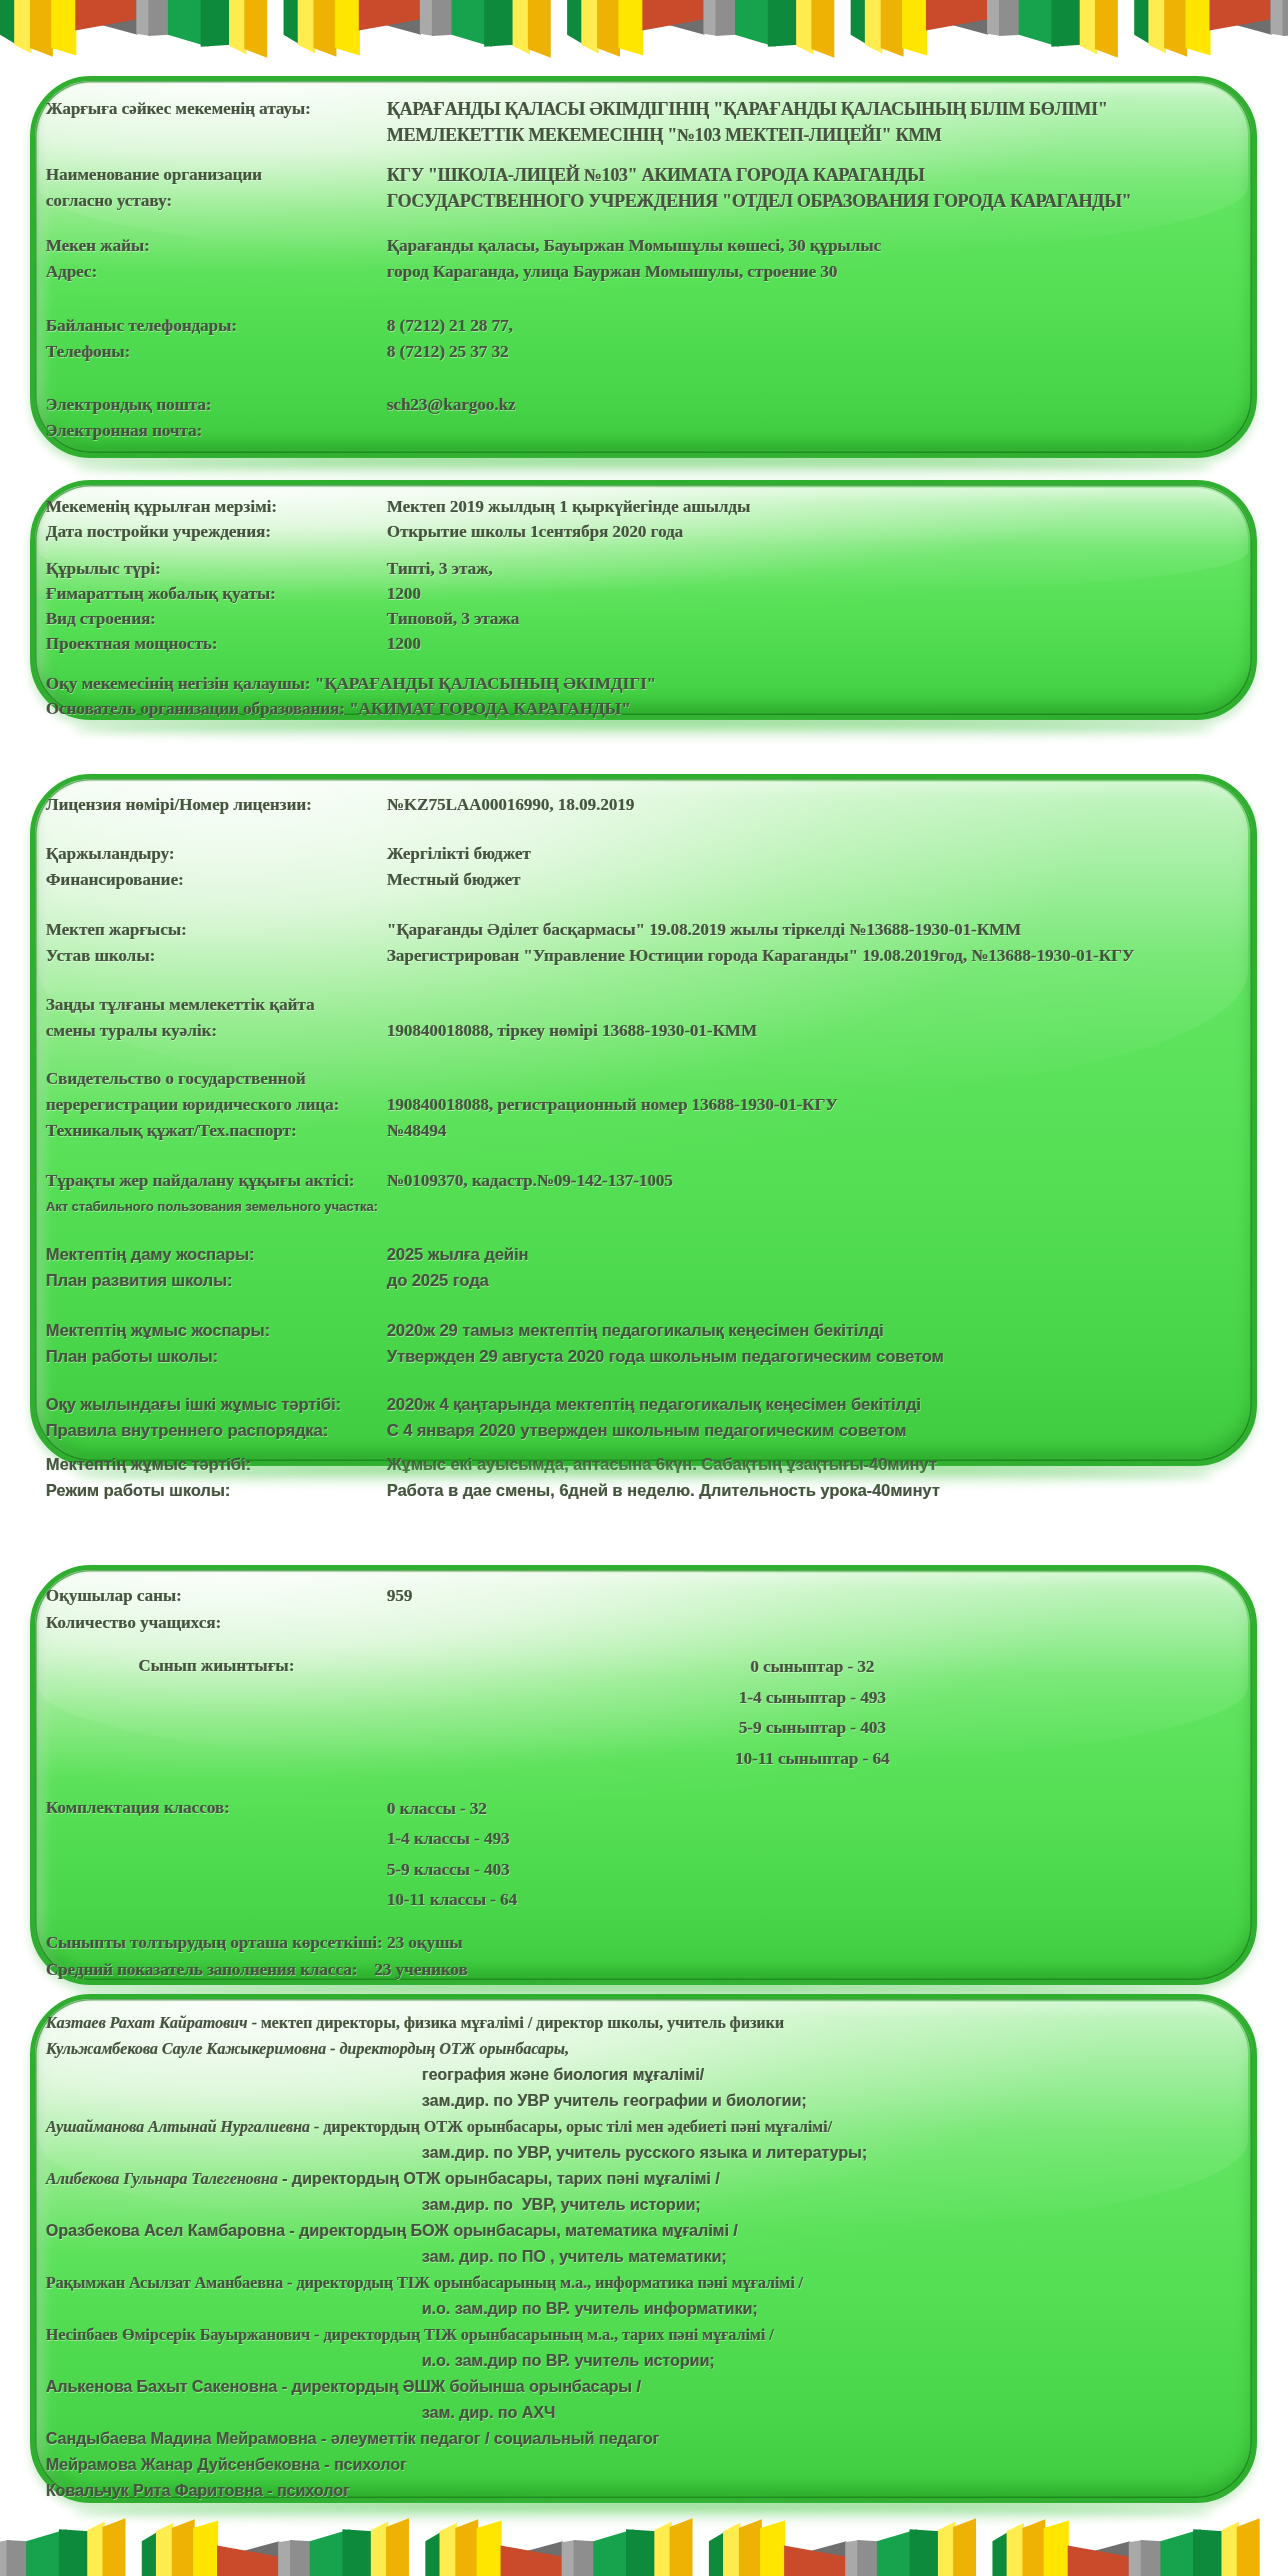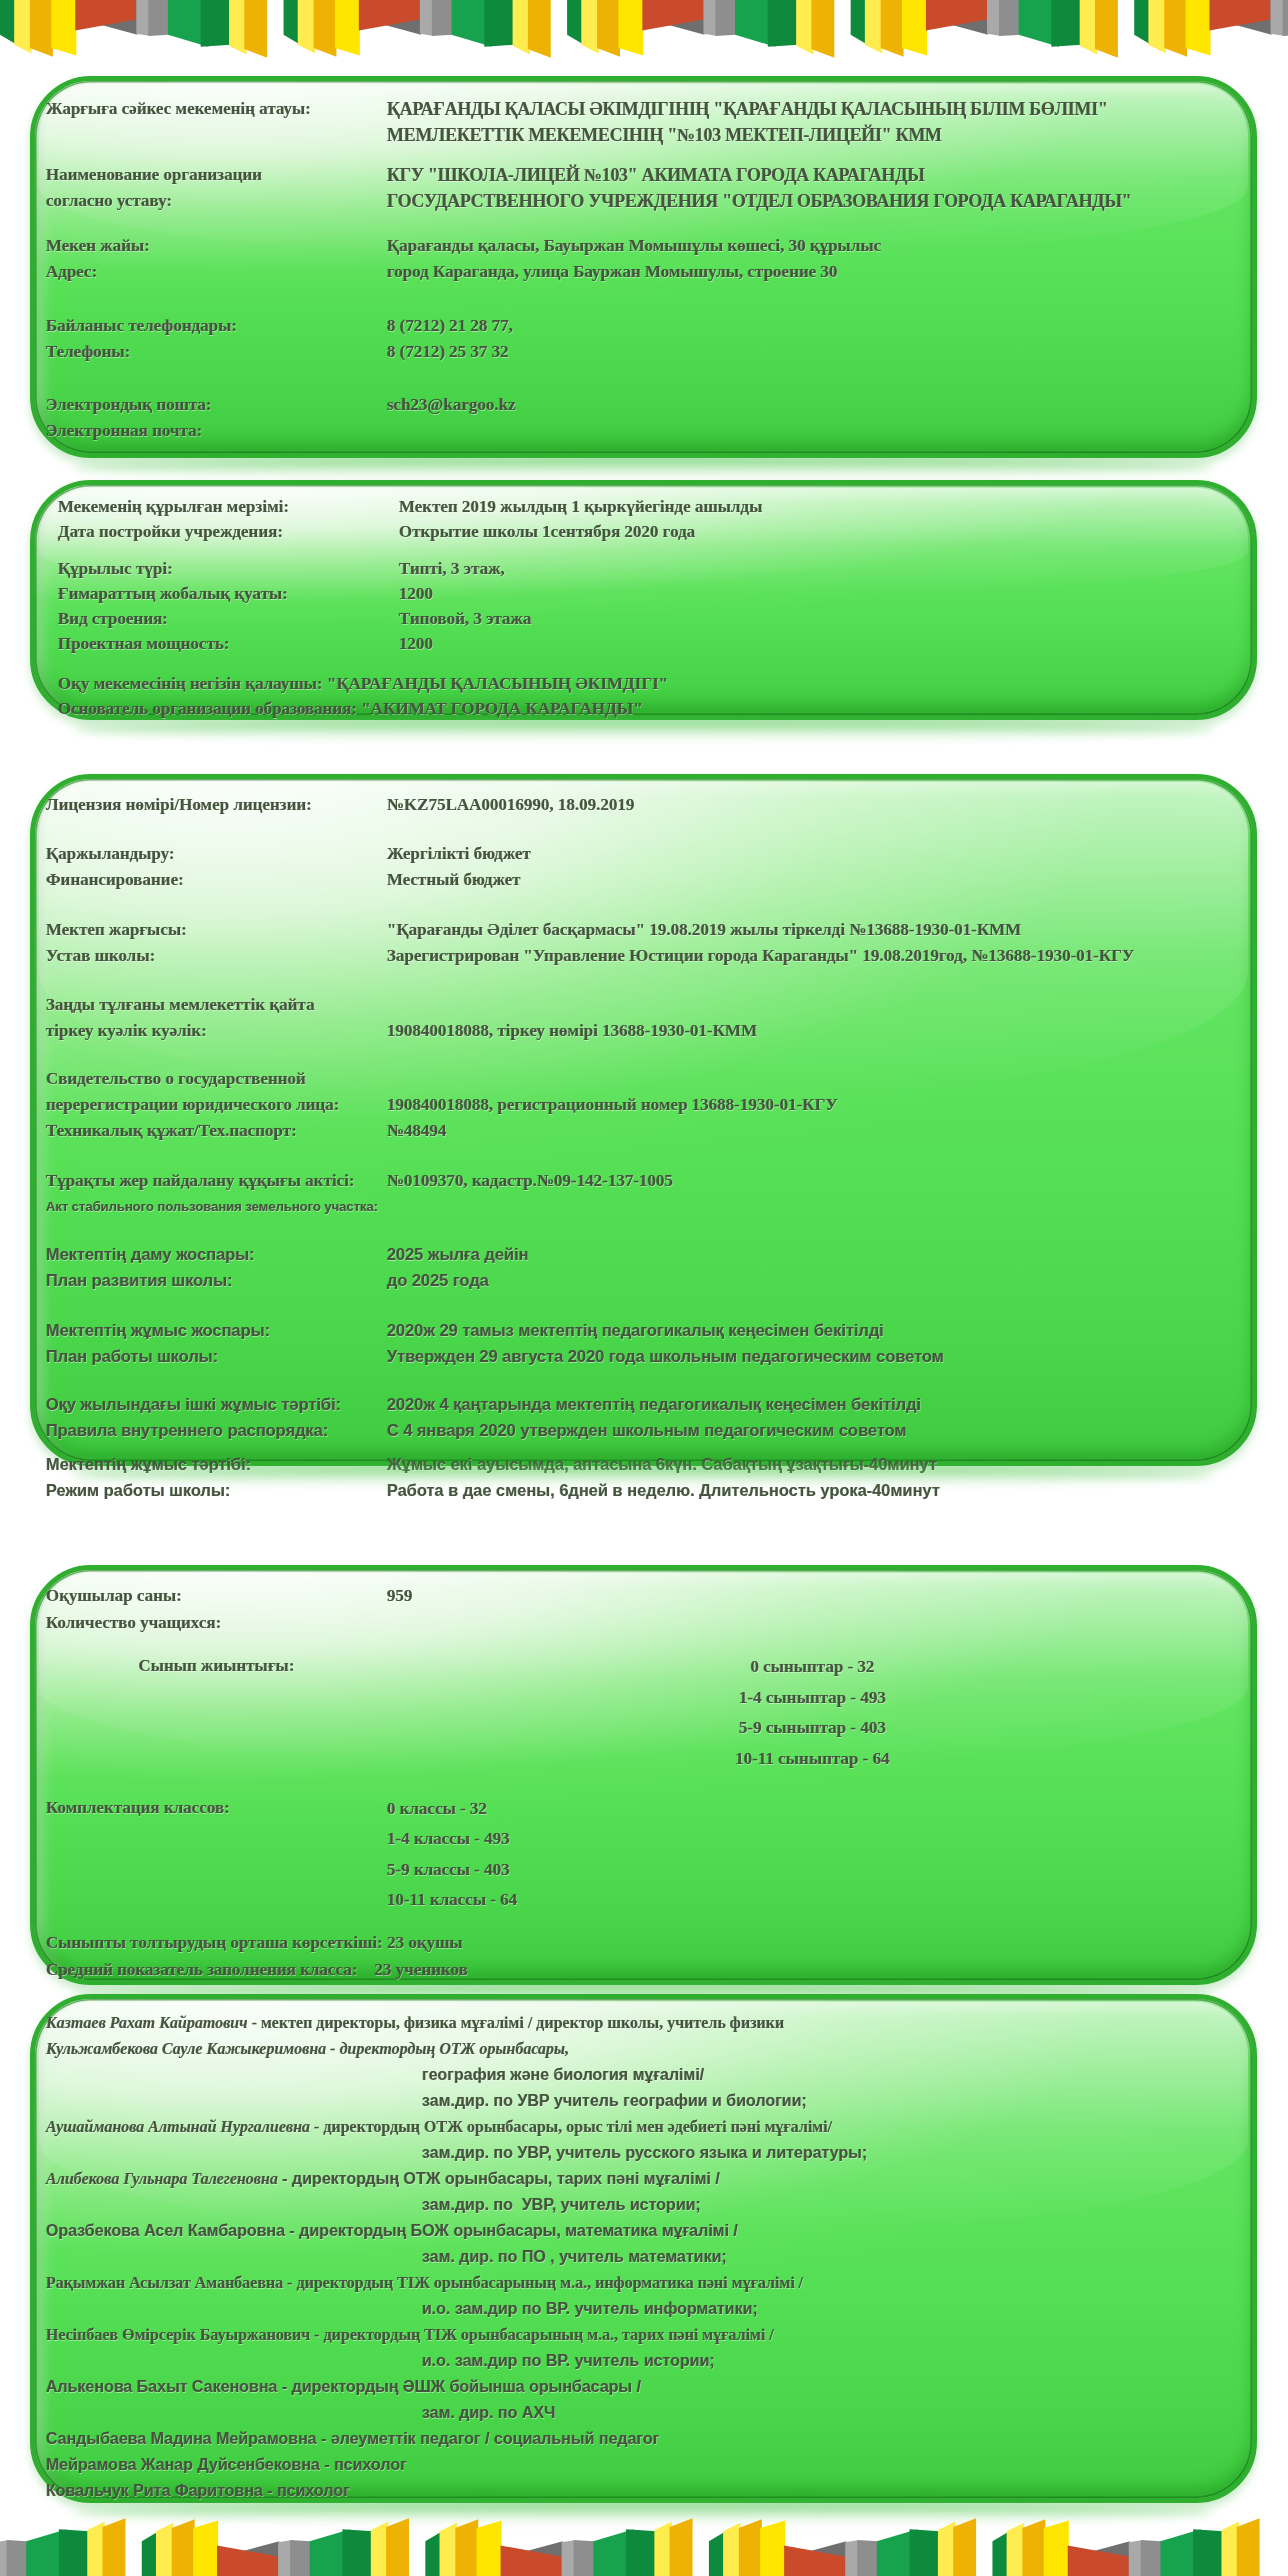--- a/index.html
+++ b/index.html
@@ -35,7 +35,7 @@
   #p5{top:1994px;height:509px;}
 
   .panel-body{position:relative;padding:15.3px 14px 0 11px;}
-  #p2 .panel-body{padding-top:8.7px;margin-left:12px;}
+  #p2 .panel-body{padding-top:8.7px;}
   #p3 .panel-body{padding-top:13px;}
   #p4 .panel-body{padding-top:12px;}
   #p5 .panel-body{padding-top:11px;}

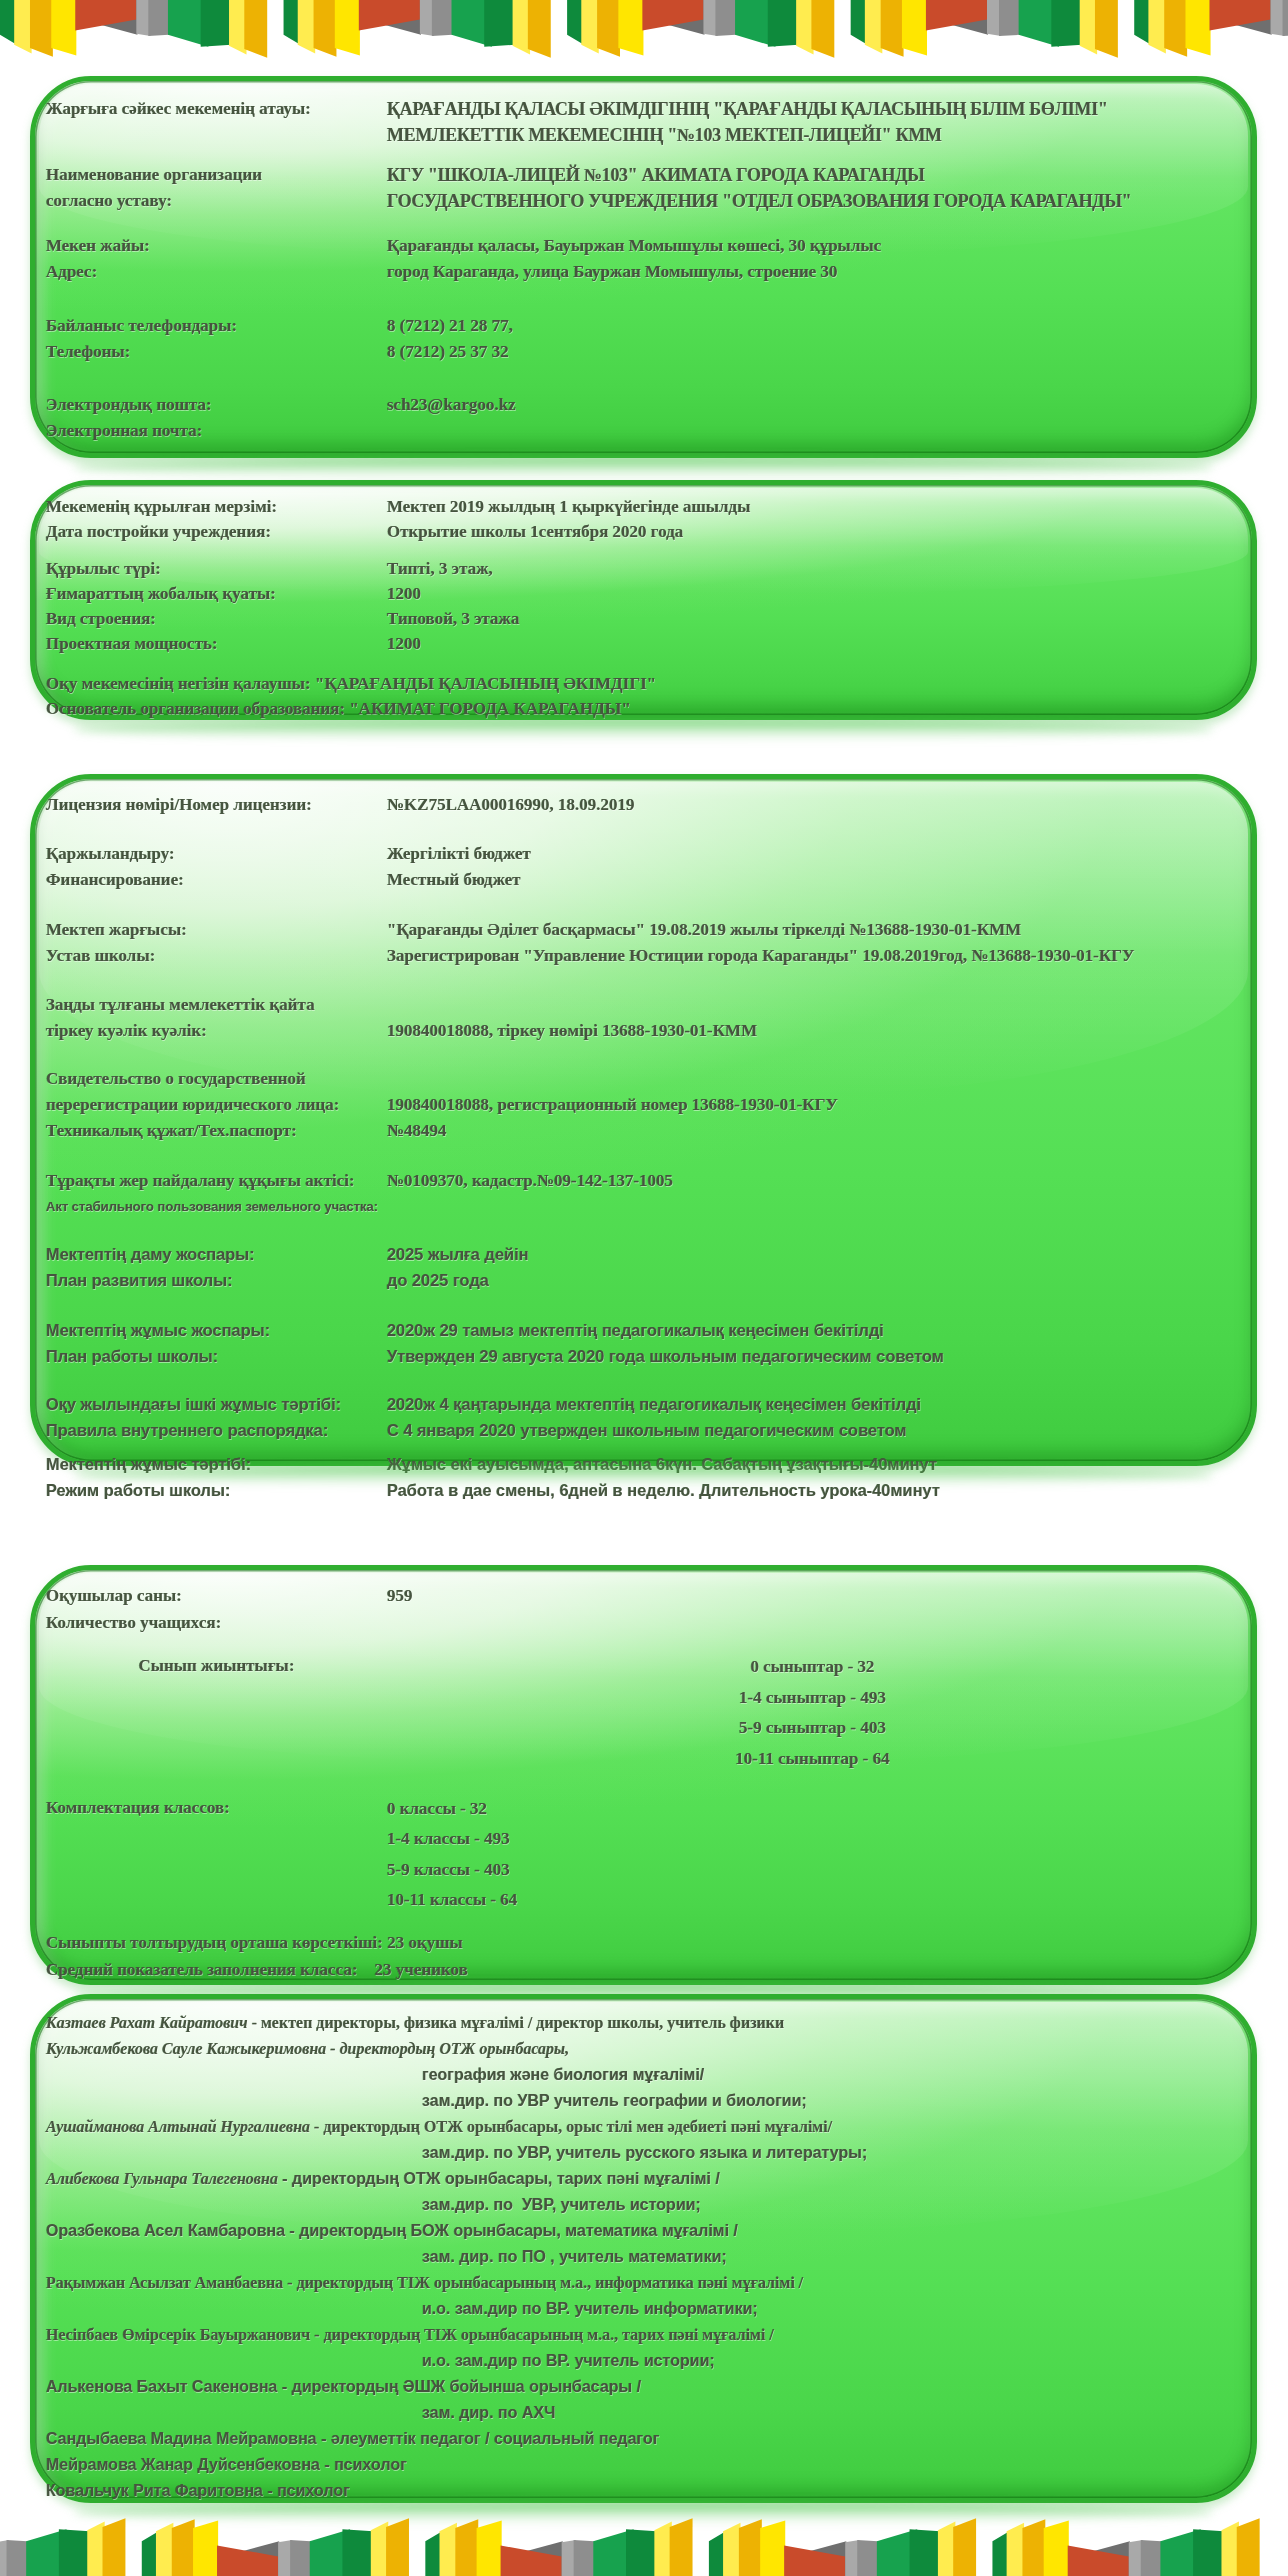--- a/index.html
+++ b/index.html
@@ -217,7 +217,7 @@
           <div class="lbl">Заңды тұлғаны мемлекеттік қайта</div>
         </div>
         <div class="row">
-          <div class="lbl">тіркеу куәлік куәлік:</div>
+          <div class="lbl">смены туралы куәлік:</div>
           <div class="val">190840018088, тіркеу нөмірі 13688-1930-01-КММ</div>
         </div>
         <div class="row">

